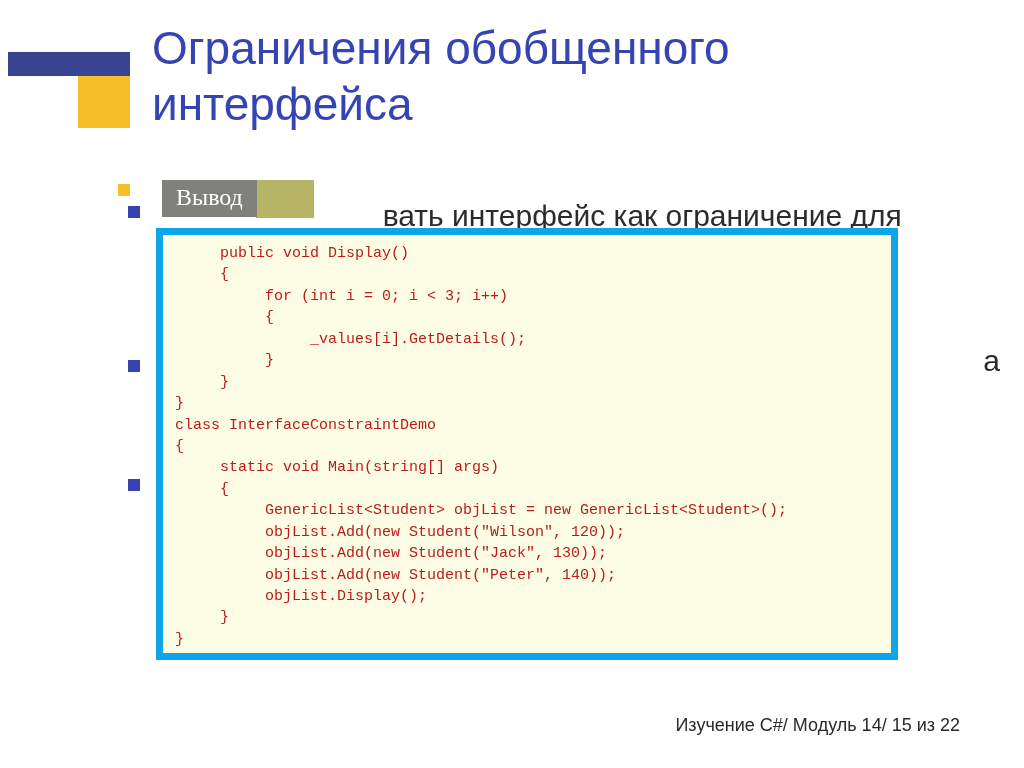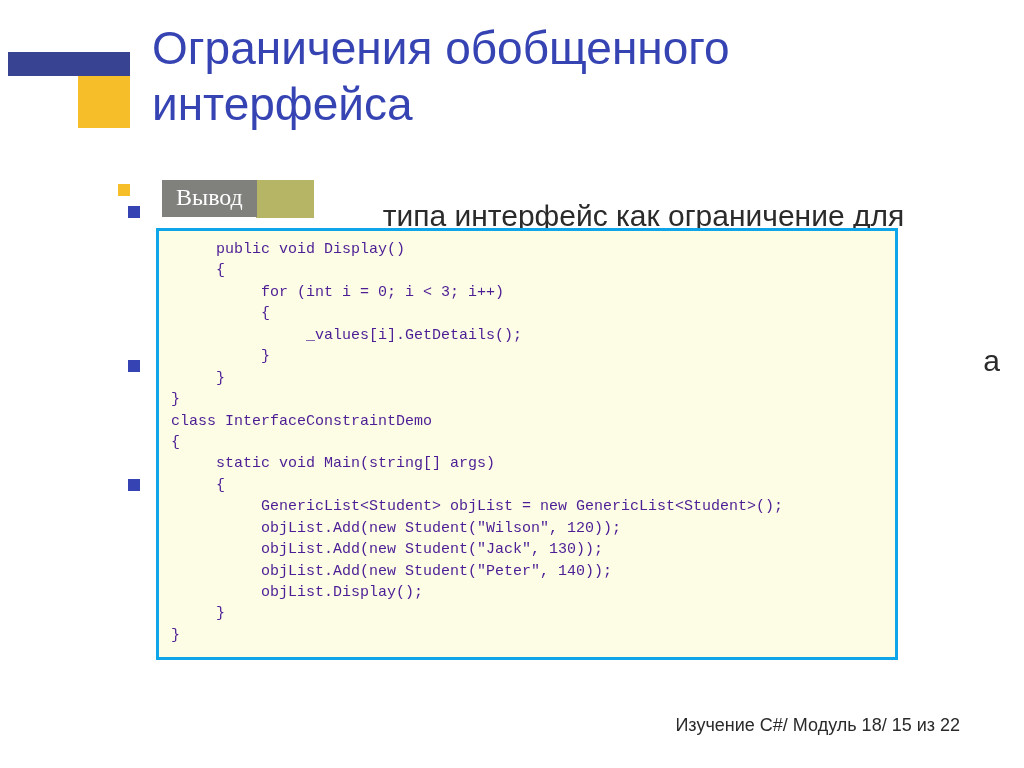--- a/index.html
+++ b/index.html
@@ -39,7 +39,7 @@
     <div class="bullet-row">
       <div class="bullet-sq"></div>
       <div class="bullet-text">
-        <span style="visibility:hidden;">Вывод————</span><span>типа интерфейс как ограничение для</span><br>
+        <span style="visibility:hidden;">Вывод————</span><span>вать интерфейс как ограничение для</span><br>
         <span>параметра типа</span>
       </div>
     </div>

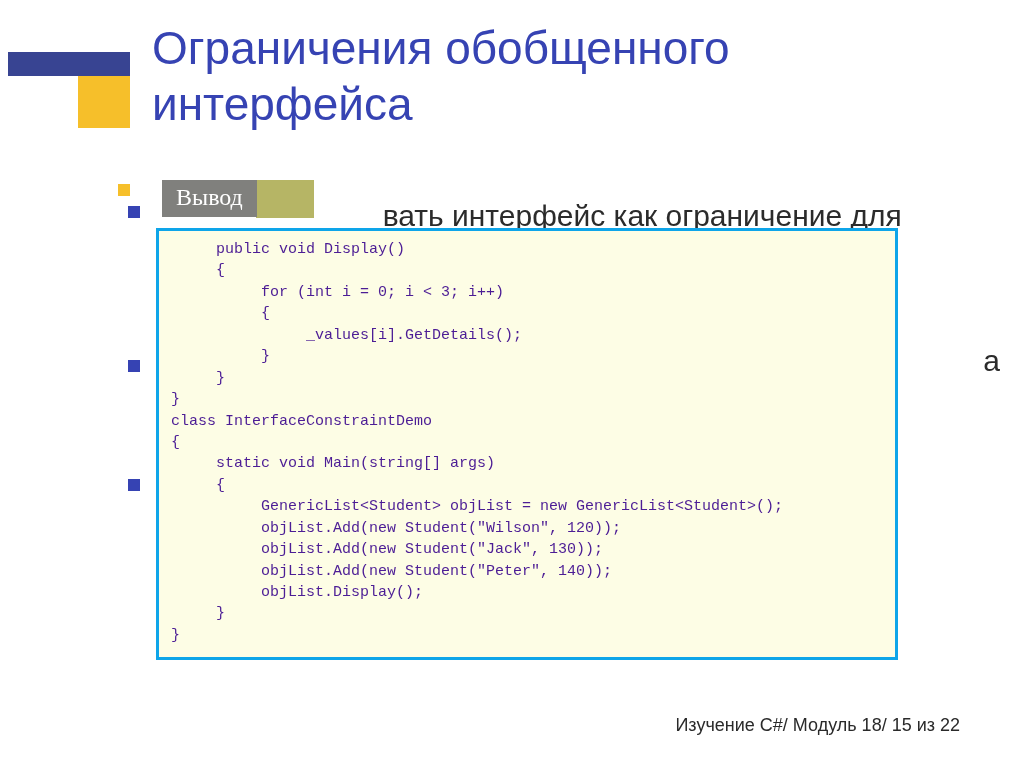--- a/index.html
+++ b/index.html
@@ -19,7 +19,7 @@
   .stray-a { position: absolute; right: 28px; top: 332px; font-size: 30px; color: #2b2b2b; }
   .tag { position: absolute; top: 172px; left: 154px; background: #80807d; color: #fff; font-size: 24px; padding: 4px 14px 6px 14px; font-family: Liberation Serif, serif; }
   .tag-extra { position: absolute; top: 172px; left: 248px; width: 58px; height: 38px; background: #b6b565; }
-  .code-box { position: absolute; top: 220px; left: 148px; width: 742px; height: 432px; background: #fdfde5; border: 3px solid #0ea5e9; padding: 8px 12px; font-family: "Courier New", monospace; font-size: 15px; line-height: 1.43; color: #4c1d95; white-space: pre; overflow: hidden; }
+  .code-box { position: absolute; top: 220px; left: 148px; width: 742px; height: 432px; background: #fdfde5; border: 7px solid #0ea5e9; padding: 8px 12px; font-family: "Courier New", monospace; font-size: 15px; line-height: 1.43; color: #b91c1c; white-space: pre; overflow: hidden; }
   .footer { position: absolute; bottom: 36px; right: 68px; color: #2a2a2a; font-size: 18px; font-family: Verdana, sans-serif; }
 </style>
 </head>

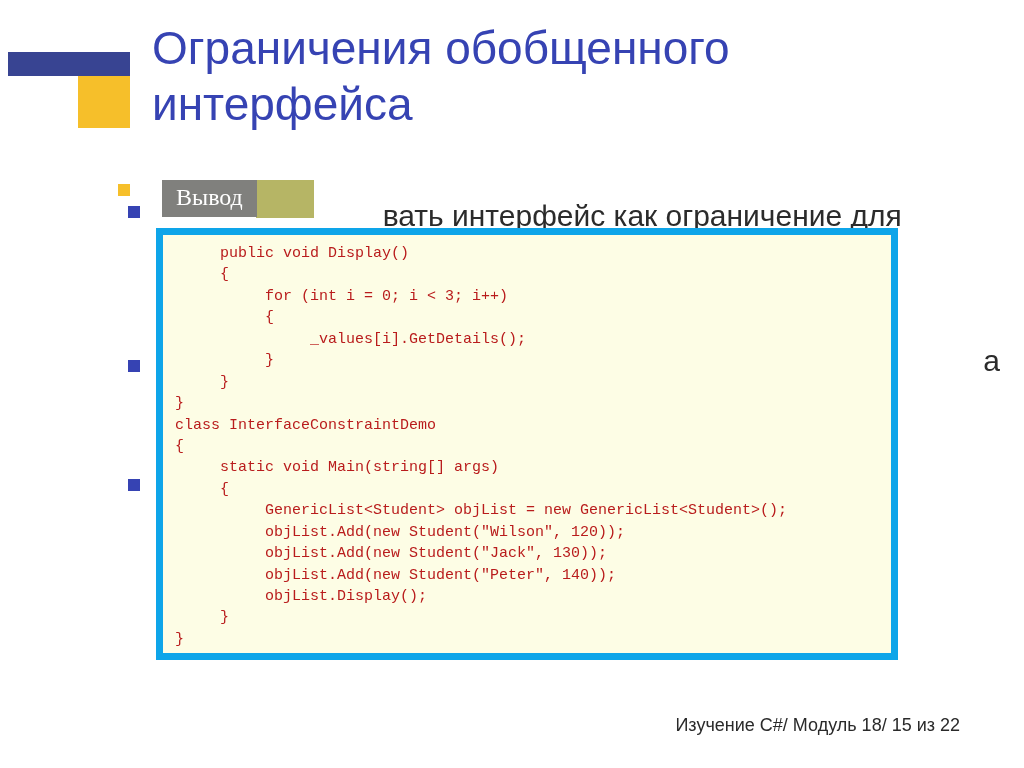--- a/index.html
+++ b/index.html
@@ -78,7 +78,7 @@
      }
 }</pre>
 
-  <div class="footer">Изучение C#/ Модуль 18/ 15 из 22</div>
+  <div class="footer">Изучение C#/ Модуль 14/ 15 из 22</div>
 
 </div>
 

